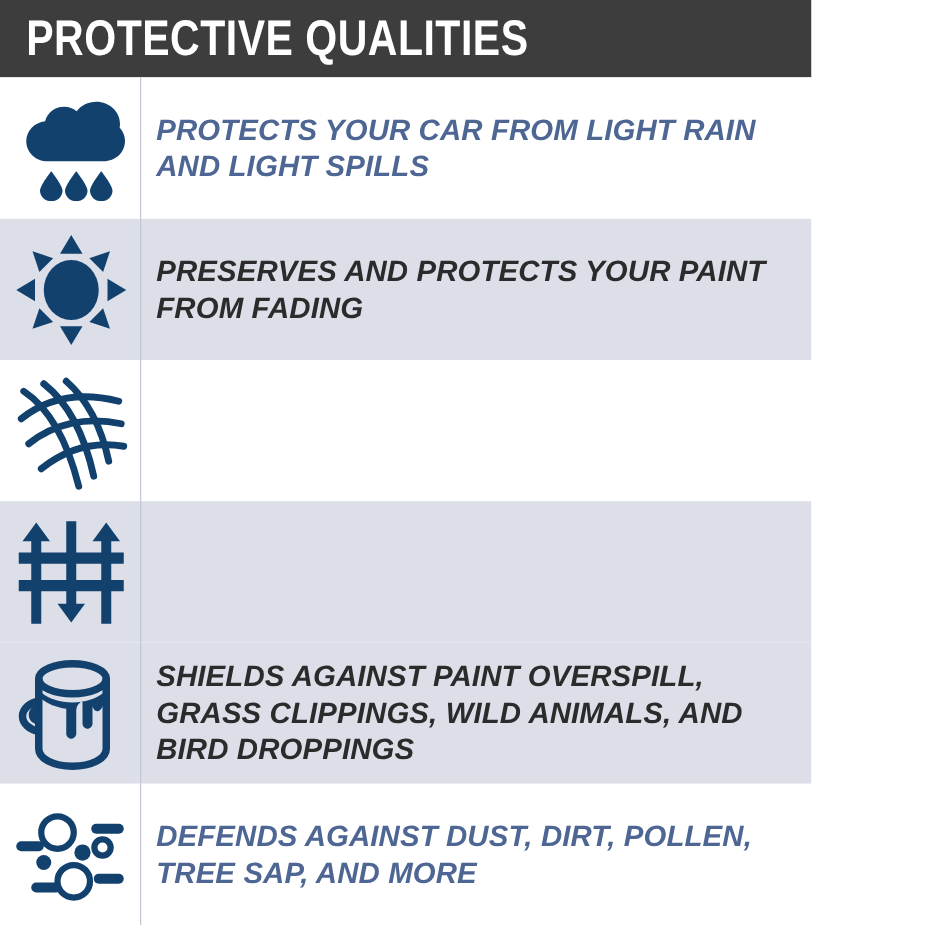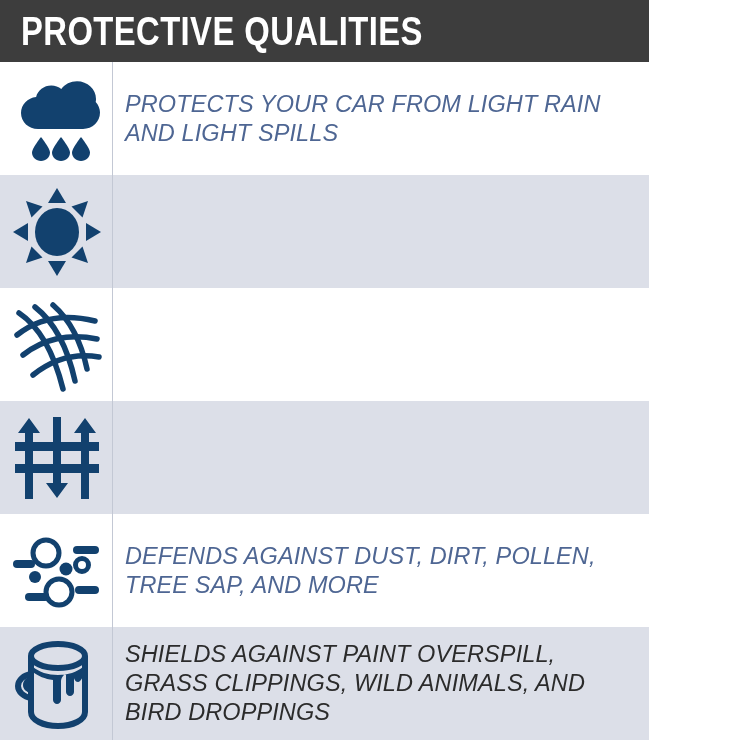--- a/index.html
+++ b/index.html
@@ -93,7 +93,7 @@
   .row-text {
     font-size: 23.5px;
     line-height: 29px;
-    font-weight: normal;
+    font-weight: bold;
     font-style: italic;
     letter-spacing: 0.1px;
     text-transform: uppercase;

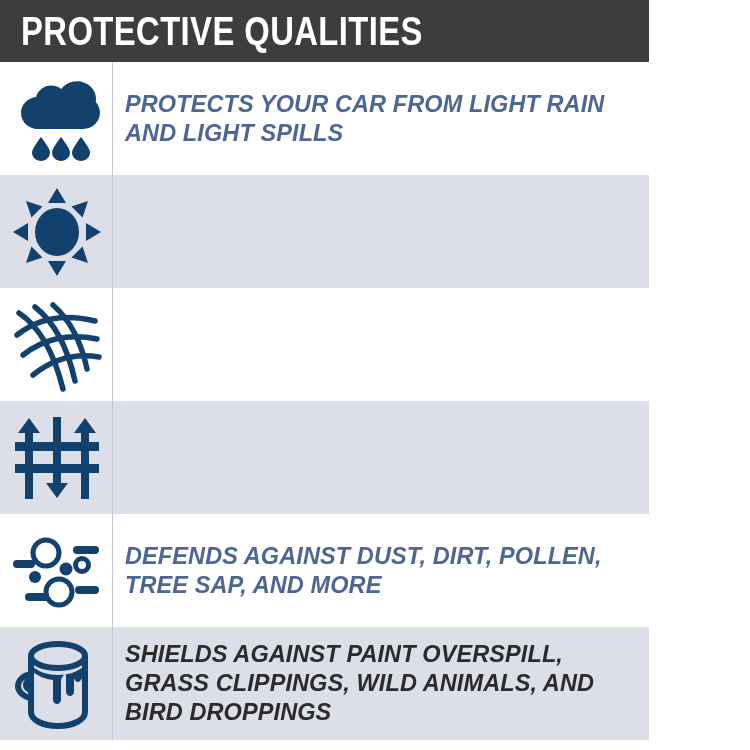--- a/index.html
+++ b/index.html
@@ -152,6 +152,9 @@
         </span>
         <div class="divider"></div>
       </div>
+      <div class="text-cell">
+        <div class="row-text">PRESERVES AND PROTECTS YOUR PAINT FROM FADING</div>
+      </div>
     </div>
 
     <div class="row light">

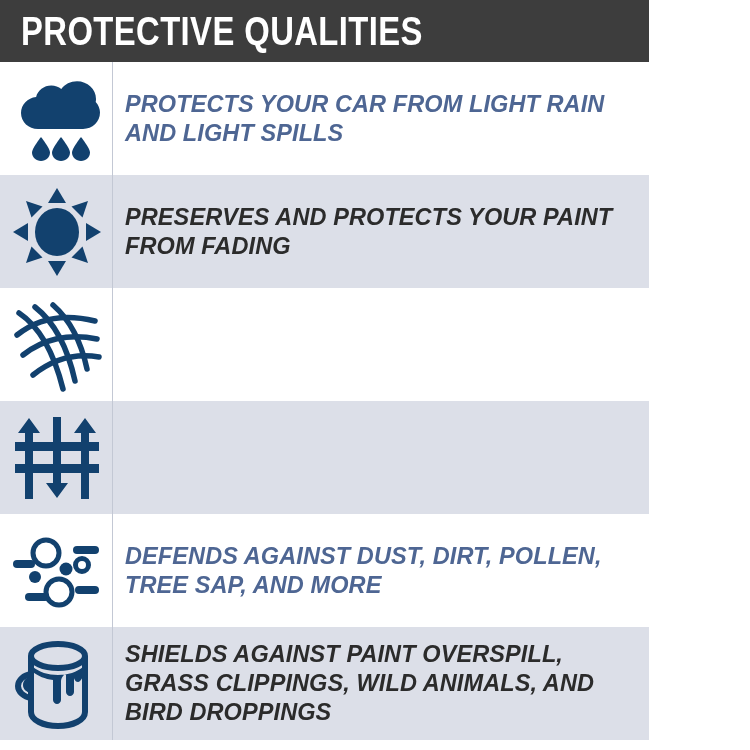--- a/index.html
+++ b/index.html
@@ -192,6 +192,26 @@
       </div>
     </div>
 
+    <div class="row shaded">
+      <div class="icon-cell">
+        <span>
+          <svg width="90" height="96" viewBox="0 0 90 96">
+            <g fill="none" stroke="#12416e" stroke-width="6">
+              <path d="M19 20v56c0 8 12 14 27 14s27-6 27-14V20"></path>
+              <ellipse cx="46" cy="20" rx="27" ry="12"></ellipse>
+              <path d="M19 38c-7 1-13 6-13 12s6 11 13 12"></path>
+            </g>
+            <path fill="#12416e" d="M21 31c6 5 15 8 25 8s19-3 25-8v9c0 0-2 6-5 6s-4-4-4-4v14c0 2-2 4-4 4s-4-2-4-4V38c-3 1-5 4-5 8v18c0 2-2 4-4 4s-4-2-4-4V44c-8-1-15-4-20-8z"></path>
+            <path fill="#12416e" d="M20 40c-5 1-9 4-9 9 0 4 3 7 8 8v-6c-2-1-3-2-3-3 0-1 1-2 4-3z"></path>
+          </svg>
+        </span>
+        <div class="divider"></div>
+      </div>
+      <div class="text-cell">
+        <div class="row-text">SHIELDS AGAINST PAINT OVERSPILL, GRASS CLIPPINGS, WILD ANIMALS, AND BIRD DROPPINGS</div>
+      </div>
+    </div>
+
     <div class="row light">
       <div class="icon-cell">
         <span>
@@ -218,26 +238,6 @@
       </div>
     </div>
 
-    <div class="row shaded">
-      <div class="icon-cell">
-        <span>
-          <svg width="90" height="96" viewBox="0 0 90 96">
-            <g fill="none" stroke="#12416e" stroke-width="6">
-              <path d="M19 20v56c0 8 12 14 27 14s27-6 27-14V20"></path>
-              <ellipse cx="46" cy="20" rx="27" ry="12"></ellipse>
-              <path d="M19 38c-7 1-13 6-13 12s6 11 13 12"></path>
-            </g>
-            <path fill="#12416e" d="M21 31c6 5 15 8 25 8s19-3 25-8v9c0 0-2 6-5 6s-4-4-4-4v14c0 2-2 4-4 4s-4-2-4-4V38c-3 1-5 4-5 8v18c0 2-2 4-4 4s-4-2-4-4V44c-8-1-15-4-20-8z"></path>
-            <path fill="#12416e" d="M20 40c-5 1-9 4-9 9 0 4 3 7 8 8v-6c-2-1-3-2-3-3 0-1 1-2 4-3z"></path>
-          </svg>
-        </span>
-        <div class="divider"></div>
-      </div>
-      <div class="text-cell">
-        <div class="row-text">SHIELDS AGAINST PAINT OVERSPILL, GRASS CLIPPINGS, WILD ANIMALS, AND BIRD DROPPINGS</div>
-      </div>
-    </div>
-
   </div>
 
   <div class="bottom-strip"></div>

